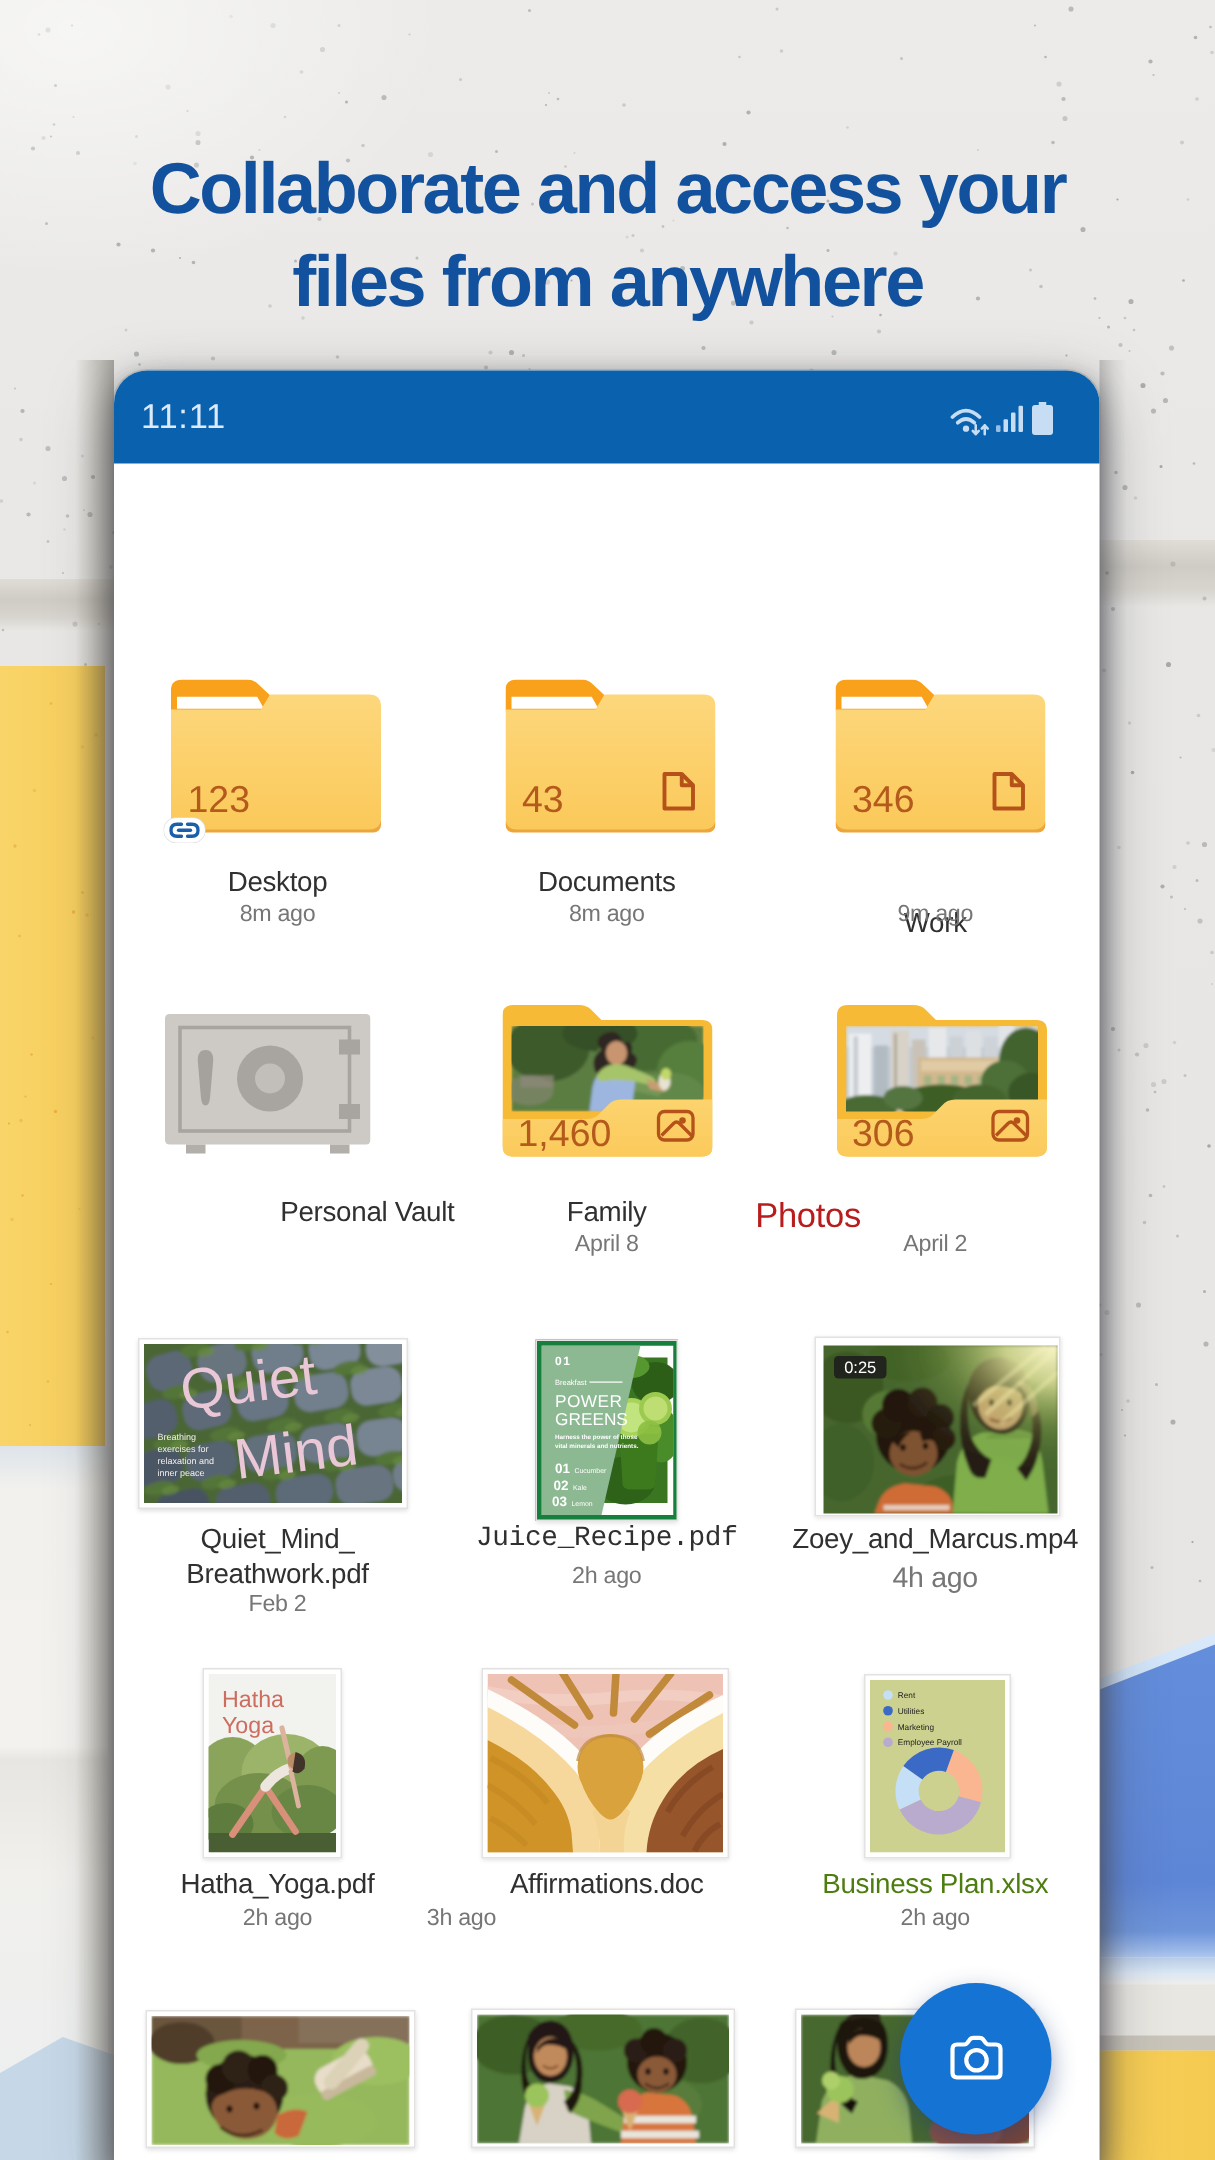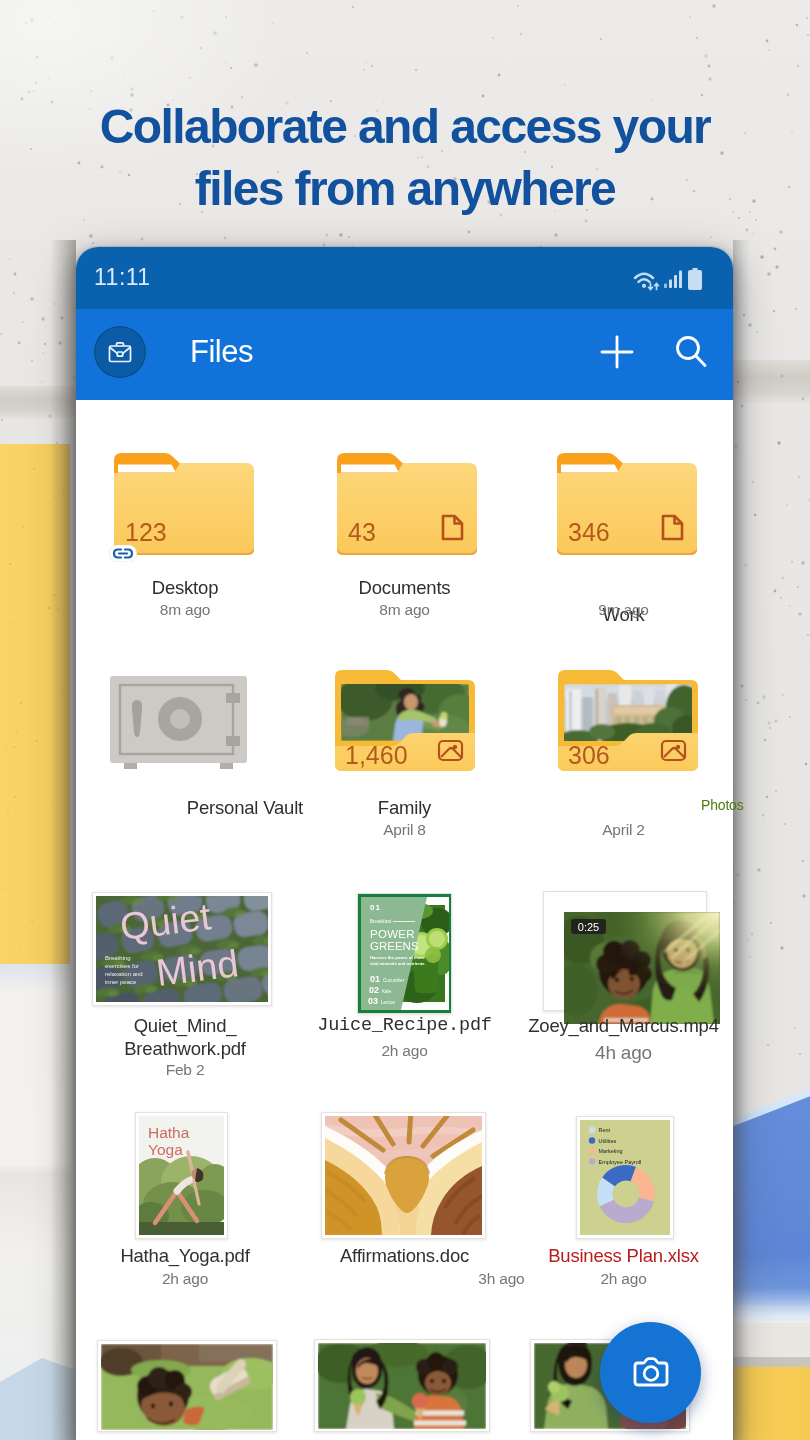--- a/index.html
+++ b/index.html
@@ -284,25 +284,6 @@
 <rect x="0" y="2" width="14" height="20" rx="2" fill="#c6ddf4"></rect>
 </svg>
 </div>
-<div class="abs" style="left:0;top:61.5px;width:657px;height:91px;background:#1173d9">
-<div class="abs" style="left:18px;top:17px;width:52px;height:52px;border-radius:26px;background:#0b5ba6;box-shadow:inset 0 0 0 1.5px rgba(10,40,80,0.25)"></div>
-<svg class="abs" style="left:31px;top:31px" width="26" height="24" viewBox="0 0 26 24">
-<g fill="none" stroke="#eef4fb" stroke-width="1.7" stroke-linejoin="round">
-<path d="M9.5,6 V4.2 Q9.5,2.8 11,2.8 H15 Q16.5,2.8 16.5,4.2 V6"></path>
-<rect x="2.5" y="6" width="21" height="15.5" rx="1.5"></rect>
-<path d="M3,7.5 L10.8,13.8 M23,7.5 L15.2,13.8"></path>
-<rect x="10.3" y="12" width="5.4" height="4.2" rx="0.8"></rect>
-</g>
-      </svg>
-<div class="abs" style="left:114px;top:25px;font-size:31px;letter-spacing:-0.5px;color:#fff">Files</div>
-<svg class="abs" style="left:522px;top:24.5px" width="38" height="38" viewBox="0 0 38 38">
-<path d="M19,4 V34 M4,19 H34" stroke="#fff" stroke-width="2.8" stroke-linecap="round"></path>
-      </svg>
-<svg class="abs" style="left:596px;top:24.5px" width="38" height="38" viewBox="0 0 38 38">
-<circle cx="16" cy="15" r="10.5" fill="none" stroke="#fff" stroke-width="2.8"></circle>
-<path d="M24,23 L33,32.5" stroke="#fff" stroke-width="2.8" stroke-linecap="round"></path>
-      </svg>
-</div>
 </div>
 <svg style="position:absolute;left:114px;top:453px" width="140" height="103" viewBox="0 0 140 103">
     <defs>

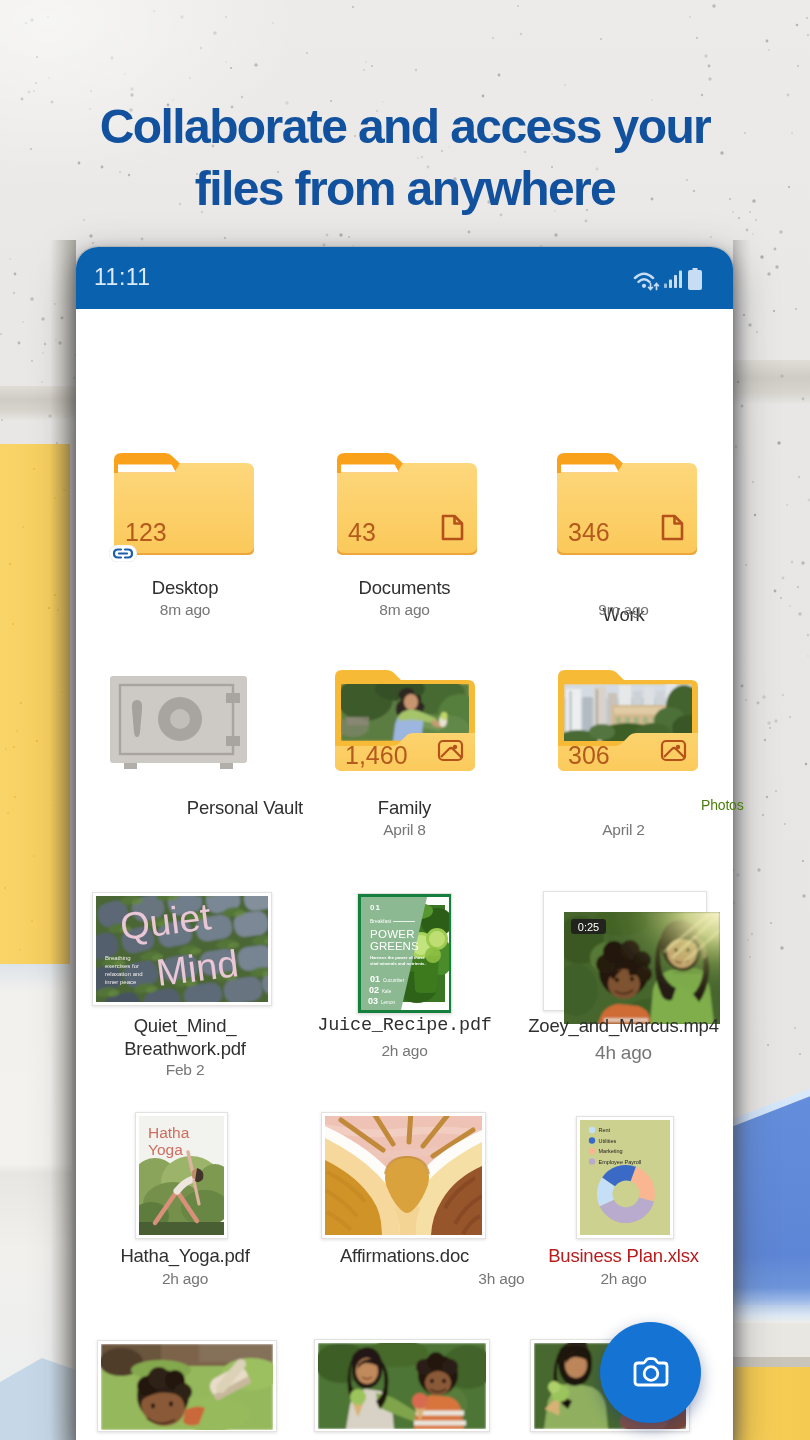--- a/index.html
+++ b/index.html
@@ -460,7 +460,7 @@
 <div style="position:absolute;left:63.0px;top:797px;width:240px;text-align:right;font-size:18.5px;color:#303030;font-family:'Liberation Sans',sans-serif;letter-spacing:-0.2px;white-space:nowrap">Personal Vault</div>
 <div style="position:absolute;left:284.5px;top:797px;width:240px;text-align:center;font-size:18.5px;color:#303030;font-family:'Liberation Sans',sans-serif;letter-spacing:-0.2px;white-space:nowrap">Family</div>
 <div style="position:absolute;left:284.5px;top:821px;width:240px;text-align:center;font-size:15.5px;color:#767676;font-family:'Liberation Sans',sans-serif;letter-spacing:-0.2px;white-space:nowrap">April 8</div>
-<div style="position:absolute;left:503.5px;top:797px;width:240px;text-align:right;font-size:14px;color:#4d7c0f;font-family:'Liberation Sans',sans-serif;letter-spacing:-0.2px;white-space:nowrap">Photos</div>
+<div style="position:absolute;left:503.5px;top:797px;width:240px;text-align:left;font-size:23px;color:#b91c1c;font-family:'Liberation Sans',sans-serif;letter-spacing:-0.2px;white-space:nowrap">Photos</div>
 <div style="position:absolute;left:503.5px;top:821px;width:240px;text-align:center;font-size:15.5px;color:#767676;font-family:'Liberation Sans',sans-serif;letter-spacing:-0.2px;white-space:nowrap">April 2</div>
 <div style="position:absolute;left:92px;top:892px;width:180px;height:114px;background:#fff;border:1px solid #e4e2e0;box-shadow:0 1px 3px rgba(0,0,0,0.12);box-sizing:border-box;padding:3px"><svg width="172" height="106" viewBox="0 0 172 106">
       <defs>

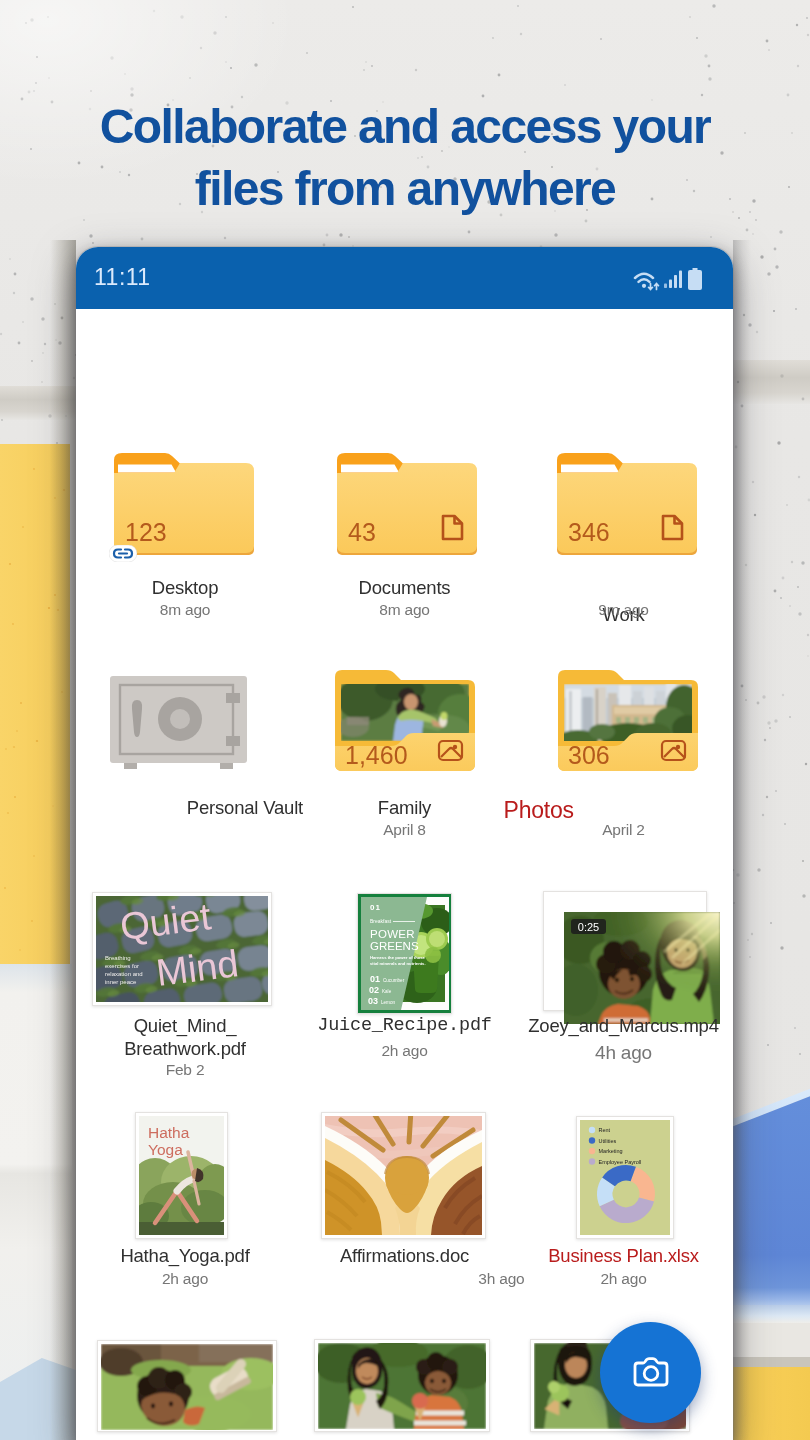--- a/index.html
+++ b/index.html
@@ -567,7 +567,7 @@
         <text x="20" y="107" font-size="4.6">Lemon</text>
       </g>
     </svg></div>
-<div style="position:absolute;left:543px;top:891px;width:164px;height:120px;background:#fff;border:1px solid #e4e2e0;box-shadow:0 1px 3px rgba(0,0,0,0.12);box-sizing:border-box;padding:20px"><svg width="156" height="112" viewBox="0 0 156 112">
+<div style="position:absolute;left:543px;top:891px;width:164px;height:120px;background:#fff;border:1px solid #e4e2e0;box-shadow:0 1px 3px rgba(0,0,0,0.12);box-sizing:border-box;padding:5px"><svg width="156" height="112" viewBox="0 0 156 112">
       <defs>
         <filter id="zb" x="-5%" y="-5%" width="110%" height="110%">
           <feGaussianBlur stdDeviation="1.2"></feGaussianBlur>

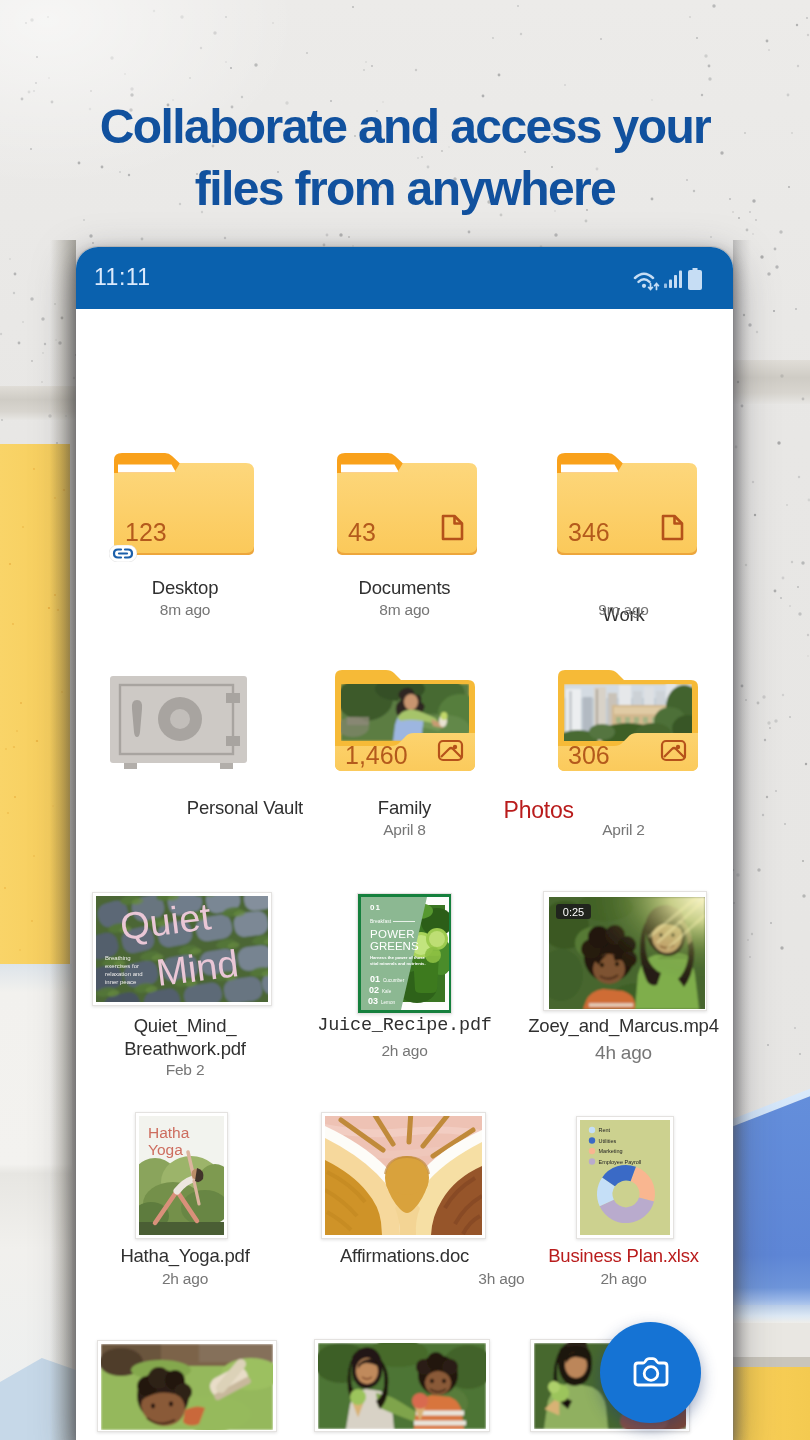--- a/index.html
+++ b/index.html
@@ -693,7 +693,7 @@
 <div style="position:absolute;left:65.0px;top:1269.5px;width:240px;text-align:center;font-size:15.5px;color:#767676;font-family:'Liberation Sans',sans-serif;letter-spacing:-0.2px;white-space:nowrap">2h ago</div>
 <div style="position:absolute;left:284.5px;top:1244.5px;width:240px;text-align:center;font-size:18.5px;color:#303030;font-family:'Liberation Sans',sans-serif;letter-spacing:-0.2px;white-space:nowrap">Affirmations.doc</div>
 <div style="position:absolute;left:284.5px;top:1269.5px;width:240px;text-align:right;font-size:15.5px;color:#767676;font-family:'Liberation Sans',sans-serif;letter-spacing:-0.2px;white-space:nowrap">3h ago</div>
-<div style="position:absolute;left:503.5px;top:1244.5px;width:240px;text-align:center;font-size:18.5px;color:#b91c1c;font-family:'Liberation Sans',sans-serif;letter-spacing:-0.2px;white-space:nowrap">Business Plan.xlsx</div>
+<div style="position:absolute;left:503.5px;top:1244.5px;width:240px;text-align:center;font-size:18.5px;color:#4d7c0f;font-family:'Liberation Sans',sans-serif;letter-spacing:-0.2px;white-space:nowrap">Business Plan.xlsx</div>
 <div style="position:absolute;left:503.5px;top:1269.5px;width:240px;text-align:center;font-size:15.5px;color:#767676;font-family:'Liberation Sans',sans-serif;letter-spacing:-0.2px;white-space:nowrap">2h ago</div>
 <div style="position:absolute;left:97px;top:1340px;width:180px;height:92px;background:#fff;border:1px solid #e4e2e0;box-shadow:0 1px 3px rgba(0,0,0,0.12);box-sizing:border-box;padding:3px"><svg width="172" height="86" viewBox="0 0 172 86">
       <defs>

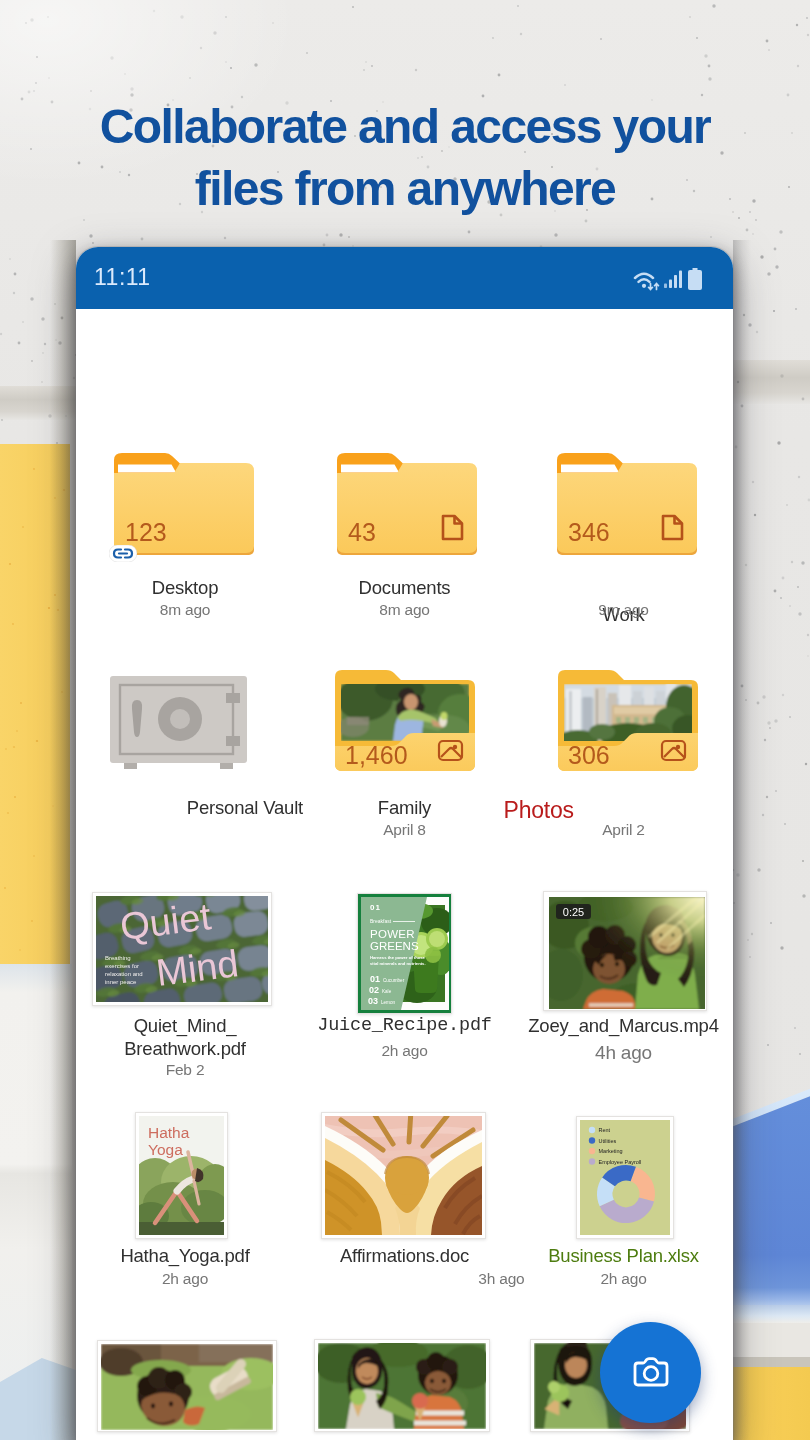--- a/index.html
+++ b/index.html
@@ -692,7 +692,7 @@
 <div style="position:absolute;left:65.0px;top:1244.5px;width:240px;text-align:center;font-size:18.5px;color:#303030;font-family:'Liberation Sans',sans-serif;letter-spacing:-0.2px;white-space:nowrap">Hatha_Yoga.pdf</div>
 <div style="position:absolute;left:65.0px;top:1269.5px;width:240px;text-align:center;font-size:15.5px;color:#767676;font-family:'Liberation Sans',sans-serif;letter-spacing:-0.2px;white-space:nowrap">2h ago</div>
 <div style="position:absolute;left:284.5px;top:1244.5px;width:240px;text-align:center;font-size:18.5px;color:#303030;font-family:'Liberation Sans',sans-serif;letter-spacing:-0.2px;white-space:nowrap">Affirmations.doc</div>
-<div style="position:absolute;left:284.5px;top:1269.5px;width:240px;text-align:right;font-size:15.5px;color:#767676;font-family:'Liberation Sans',sans-serif;letter-spacing:-0.2px;white-space:nowrap">3h ago</div>
+<div style="position:absolute;left:284.5px;top:1269.5px;width:240px;text-align:left;font-size:15.5px;color:#767676;font-family:'Liberation Sans',sans-serif;letter-spacing:-0.2px;white-space:nowrap">3h ago</div>
 <div style="position:absolute;left:503.5px;top:1244.5px;width:240px;text-align:center;font-size:18.5px;color:#4d7c0f;font-family:'Liberation Sans',sans-serif;letter-spacing:-0.2px;white-space:nowrap">Business Plan.xlsx</div>
 <div style="position:absolute;left:503.5px;top:1269.5px;width:240px;text-align:center;font-size:15.5px;color:#767676;font-family:'Liberation Sans',sans-serif;letter-spacing:-0.2px;white-space:nowrap">2h ago</div>
 <div style="position:absolute;left:97px;top:1340px;width:180px;height:92px;background:#fff;border:1px solid #e4e2e0;box-shadow:0 1px 3px rgba(0,0,0,0.12);box-sizing:border-box;padding:3px"><svg width="172" height="86" viewBox="0 0 172 86">

